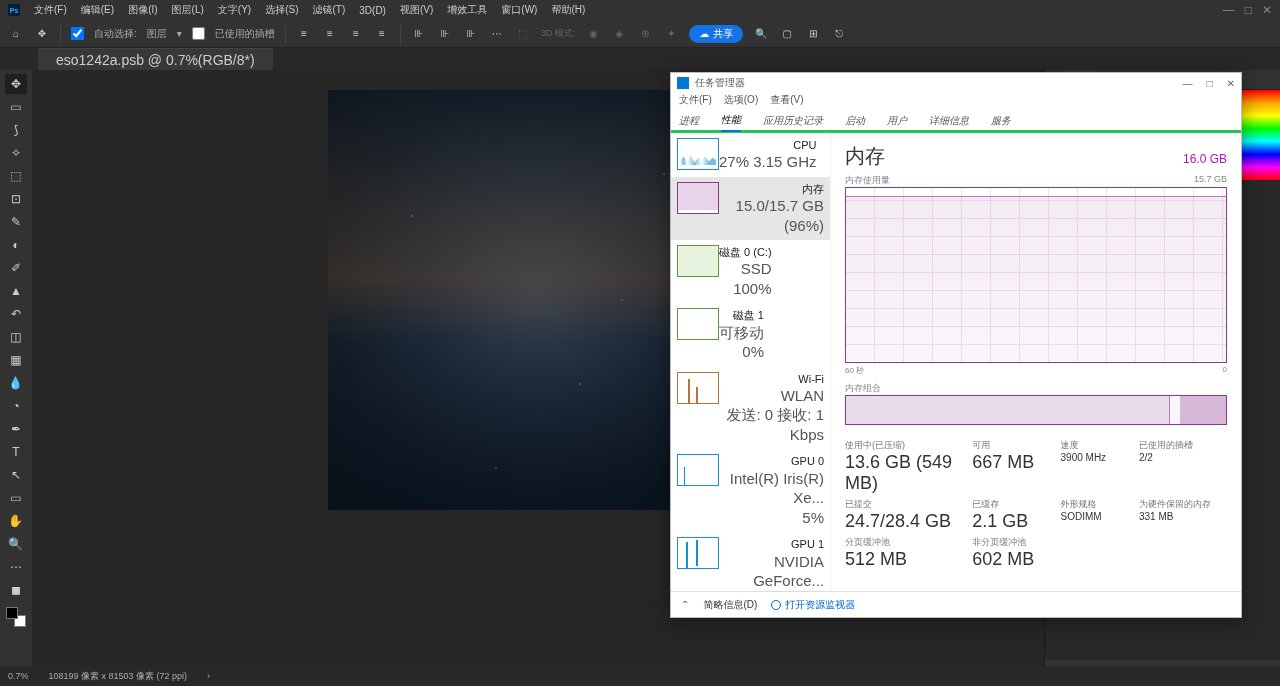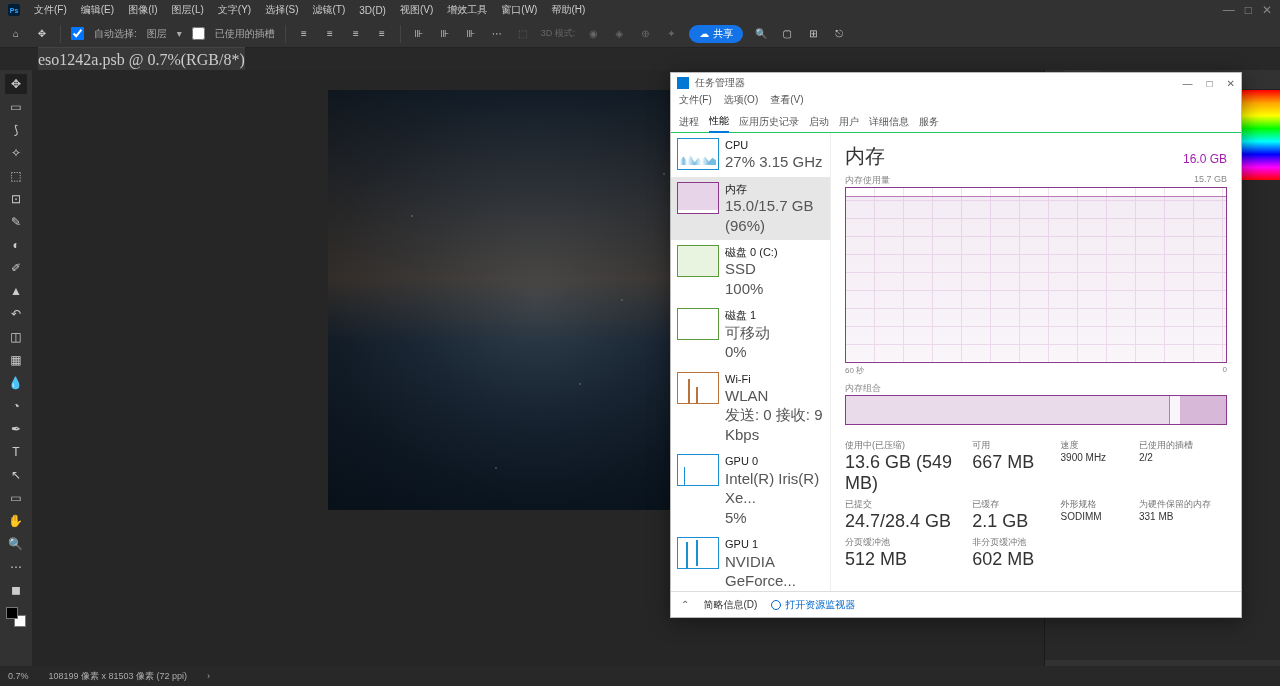--- a/index.html
+++ b/index.html
@@ -21,7 +21,7 @@
 
 
 .ps-tabbar { height: 22px; background: #282828; display: flex; align-items: center; padding-left: 38px; }
-.ps-tab { background: #383838; padding: 3px 0; font-size: 16px; color: #ccc; border-top: 1px solid #444; font-family: Liberation Serif, serif; }
+.ps-tab { background: #383838; padding: 3px 18px; font-size: 14px; color: #ccc; border-top: 1px solid #444; }
 
 
 .ps-main { position: relative; height: 612px; display: flex; }

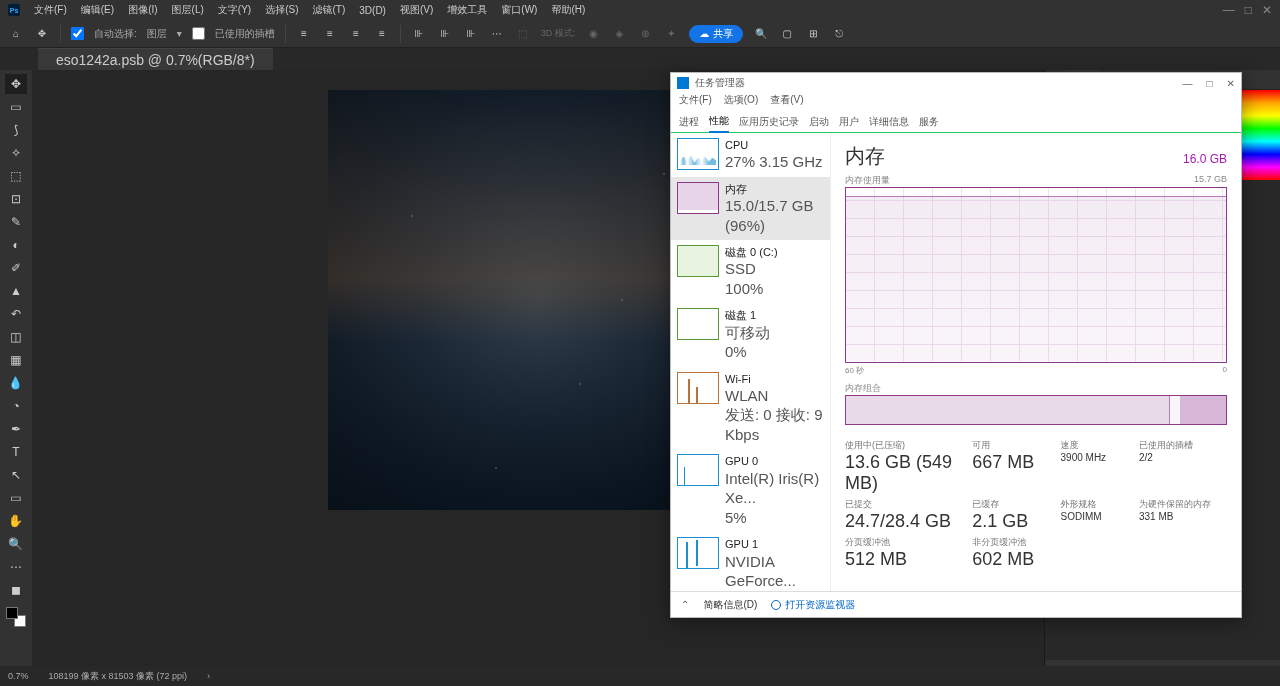--- a/index.html
+++ b/index.html
@@ -54,7 +54,7 @@
 .tm-titlebar .tico { width: 12px; height: 12px; background: #0078d4; margin-right: 6px; }
 .tm-titlebar .wctrls { margin-left: auto; display: flex; gap: 14px; color: #666; }
 .tm-menus { height: 18px; display: flex; gap: 12px; padding: 0 8px; font-size: 10px; color: #555; }
-.tm-tabs { height: 22px; display: flex; gap: 10px; padding: 0 8px; font-size: 10px; color: #555; border-bottom: 1px solid #22c55e; align-items: center; }
+.tm-tabs { height: 22px; display: flex; gap: 22px; padding: 0 8px; font-size: 10px; color: #555; border-bottom: 3px solid #22c55e; align-items: center; font-style: italic; }
 .tm-tabs span { padding: 3px 0; }
 .tm-tabs .on { color: #000; border-bottom: 2px solid #0078d4; }
 

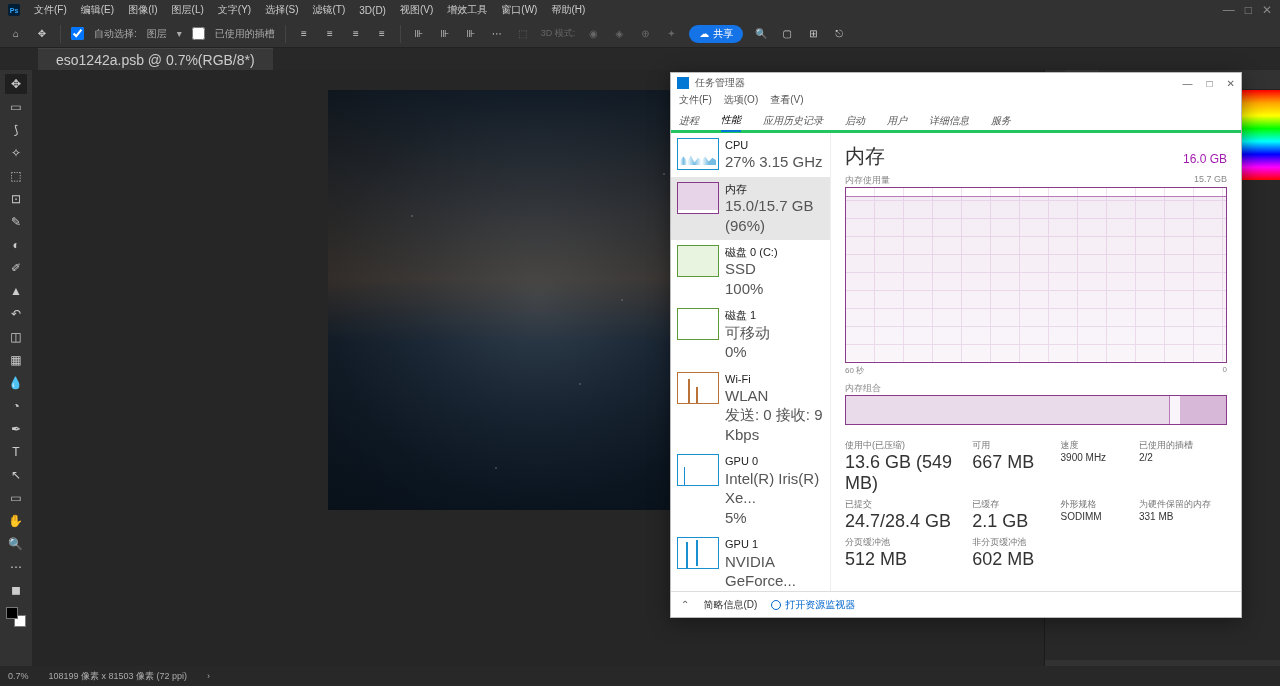--- a/index.html
+++ b/index.html
@@ -60,7 +60,7 @@
 
 .tm-body { flex: 1; display: flex; overflow: hidden; }
 .tm-left { width: 160px; border-right: 1px solid #eee; overflow-y: auto; }
-.tm-item { display: flex; gap: 6px; padding: 5px 6px; cursor: pointer; }
+.tm-item { display: flex; padding: 5px 6px; cursor: pointer; text-align: right; }
 .tm-item.sel { background: #e6e6e6; }
 .tm-thumb { width: 42px; height: 32px; border: 1px solid; flex-shrink: 0; position: relative; overflow: hidden; }
 .tm-thumb.cpu { border-color: #1a90d0; }

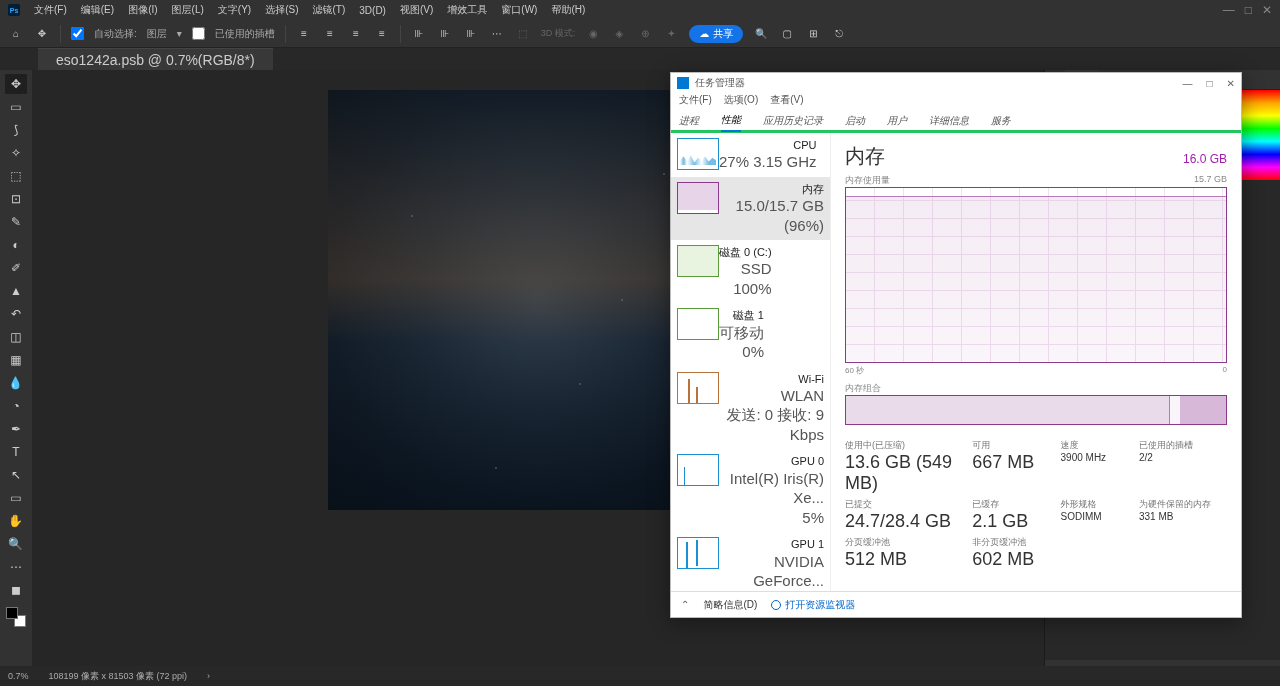--- a/index.html
+++ b/index.html
@@ -288,7 +288,7 @@
         <div class="tm-info">
             <span class="name">Wi-Fi</span>
             <span class="tmi">WLAN</span>
-            <span class="tmi">发送: 0  接收: 9 Kbps</span>
+            <span class="tmi">发送: 0  接收: 1 Kbps</span>
           </div>
       </div>
       <div class="tm-item">

